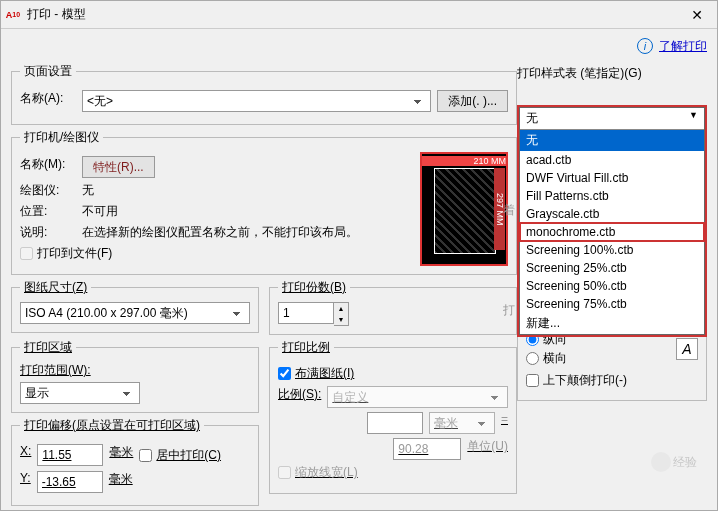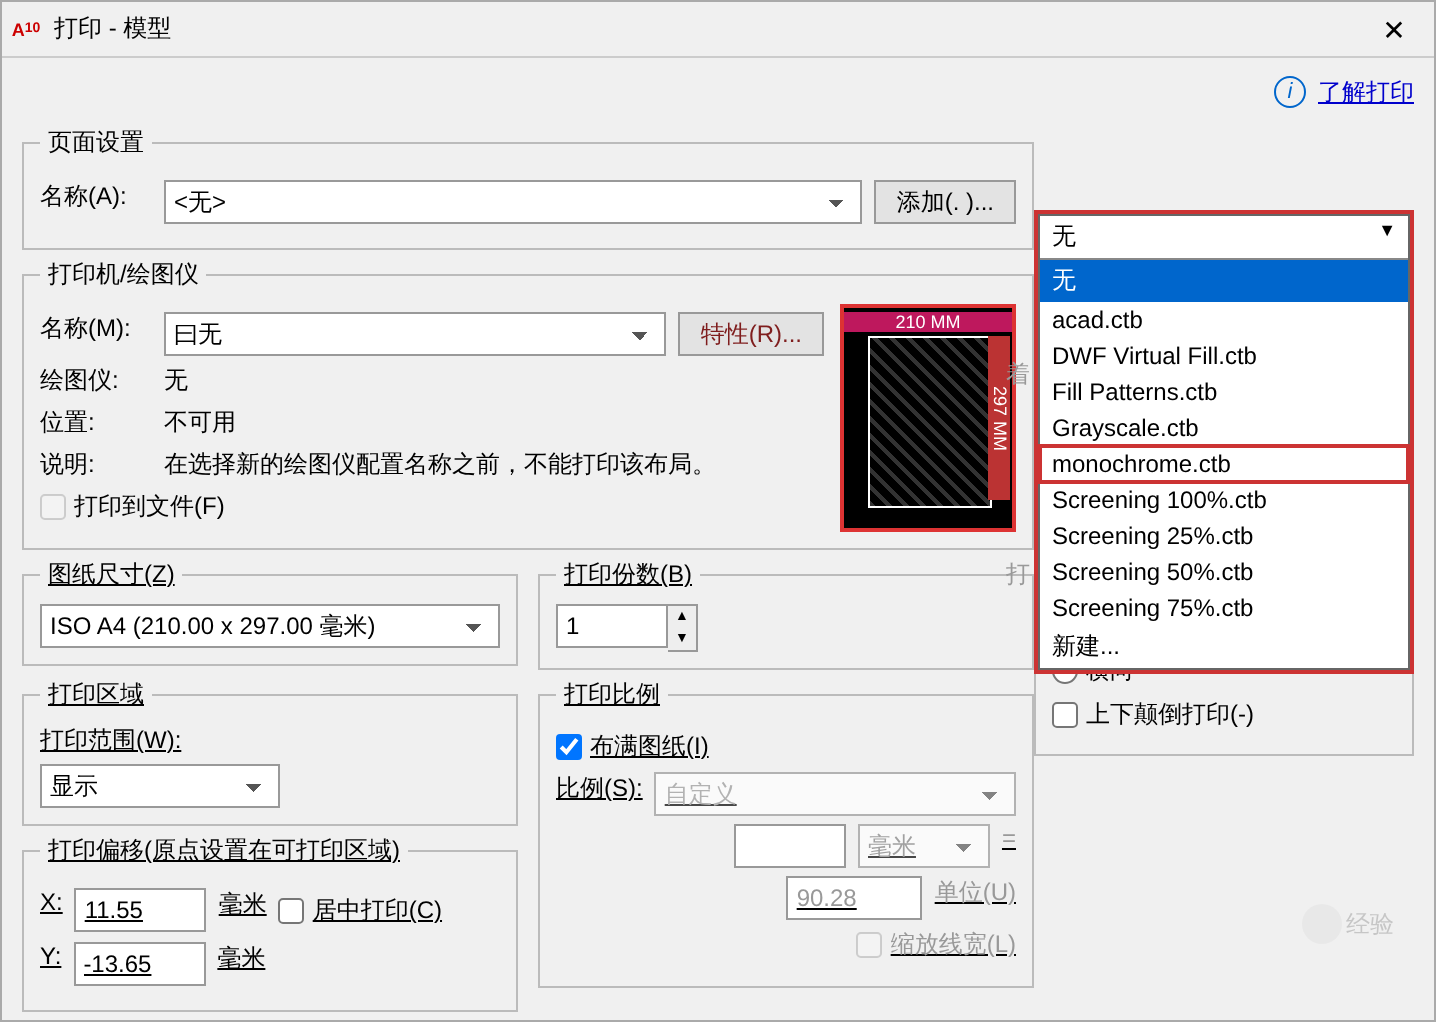--- a/index.html
+++ b/index.html
@@ -189,6 +189,7 @@
       </div>
 
       <div class="right">
+        <div style="margin-top:6px">打印样式表 (笔指定)(G)</div>
         <div style="height:120px"></div>
         <div class="disabled" style="position:relative">
           <span style="position:absolute;left:-14px;top:0">着</span>

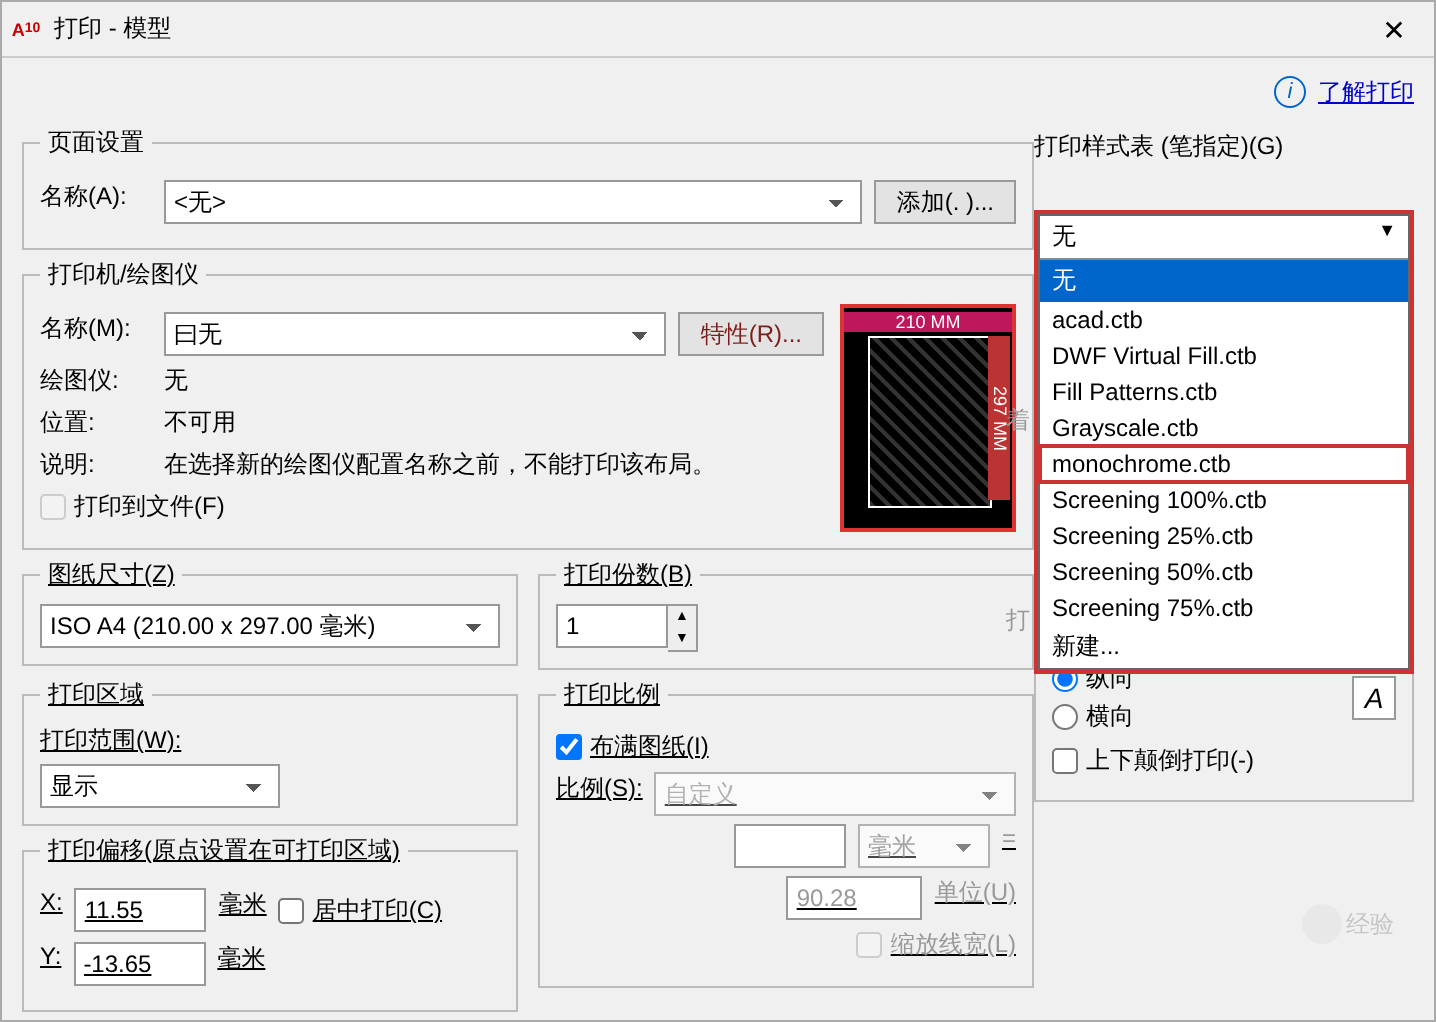--- a/index.html
+++ b/index.html
@@ -85,7 +85,6 @@
             <div class="printer-fields">
               <div class="row">
                 <span class="lbl">名称(M):</span>
-                <select style="flex:1"><option>曰无</option></select>
                 <button class="btn" disabled="">特性(R)...</button>
               </div>
               <div class="row">

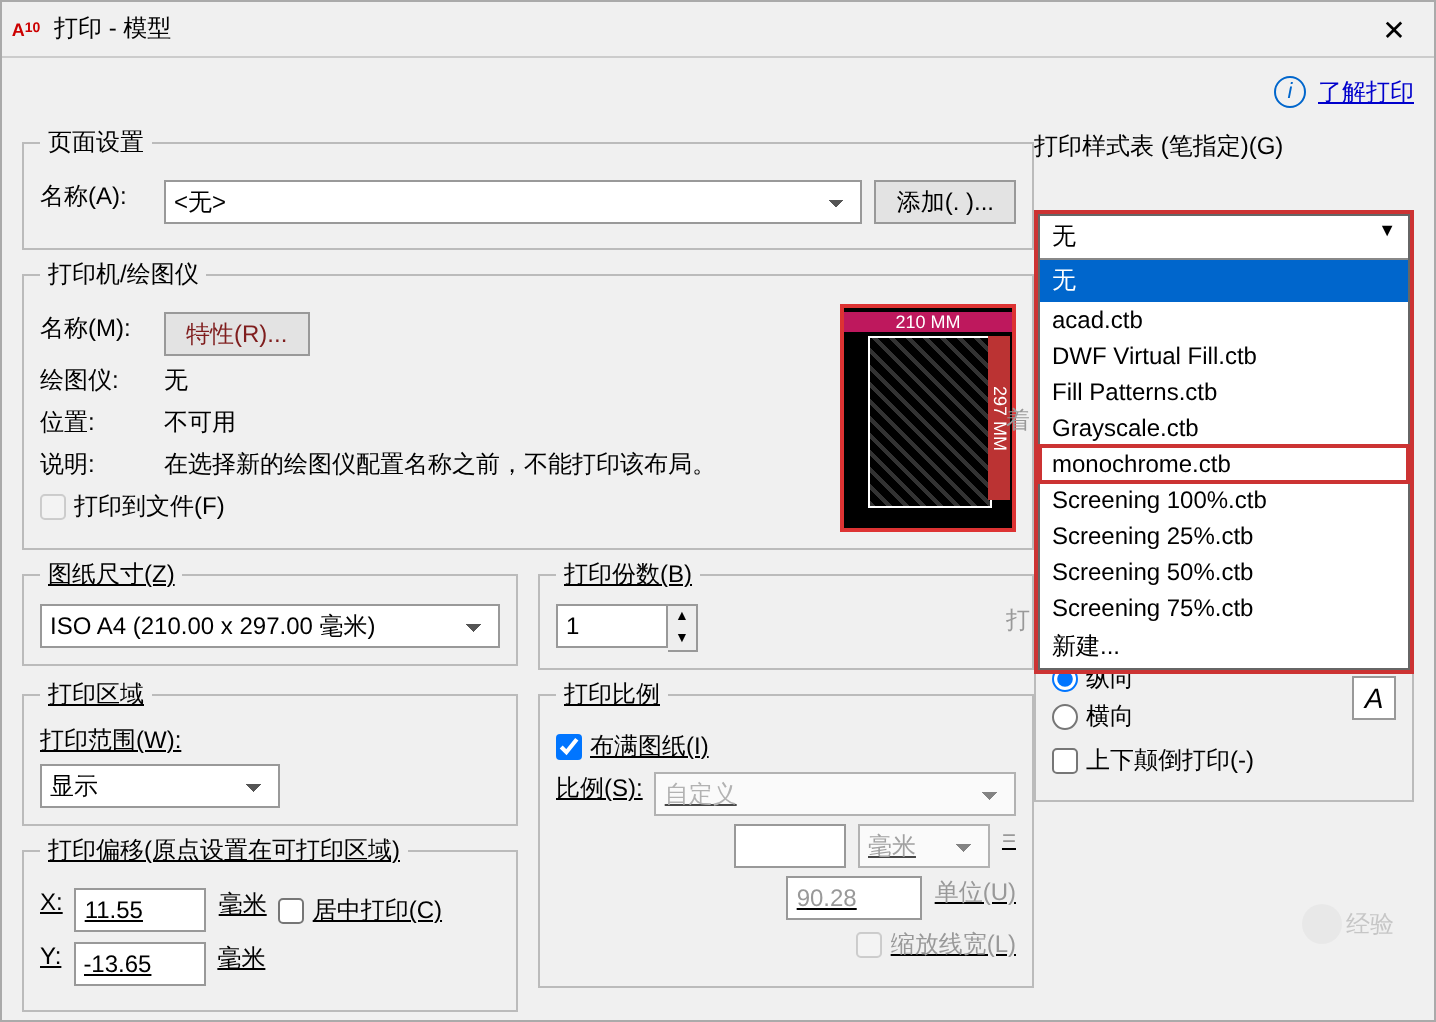--- a/index.html
+++ b/index.html
@@ -28,7 +28,7 @@
 .check input { width: 13px; height: 13px; }
 .preview { width: 88px; height: 114px; background: #000; position: relative; border: 2px solid #d33; }
 .preview .paper { position: absolute; left: 12px; top: 14px; width: 62px; height: 86px; background: repeating-linear-gradient(45deg, #333 0 2px, #000 2px 6px); border: 1px solid #fff; }
-.preview .top { position: absolute; top: 2px; left: 0; right: 0; text-align: center; color: #fff; font-size: 9px; background: #be185d; }
+.preview .top { position: absolute; top: 2px; left: 0; right: 0; text-align: right; color: #fff; font-size: 9px; background: #ef4444; }
 .preview .side { position: absolute; right: 1px; top: 14px; bottom: 14px; width: 11px; writing-mode: vertical-rl; color: #fff; font-size: 9px; text-align: center; background: #b33; }
 .dropdown { position: absolute; top: 78px; right: 12px; width: 186px; background: #fff; border: 1px solid #666; z-index: 10; outline: 2px solid #c33; }
 .dropdown .sel { background: #fff; padding: 2px 6px; border-bottom: 1px solid #888; display: flex; justify-content: space-between; }

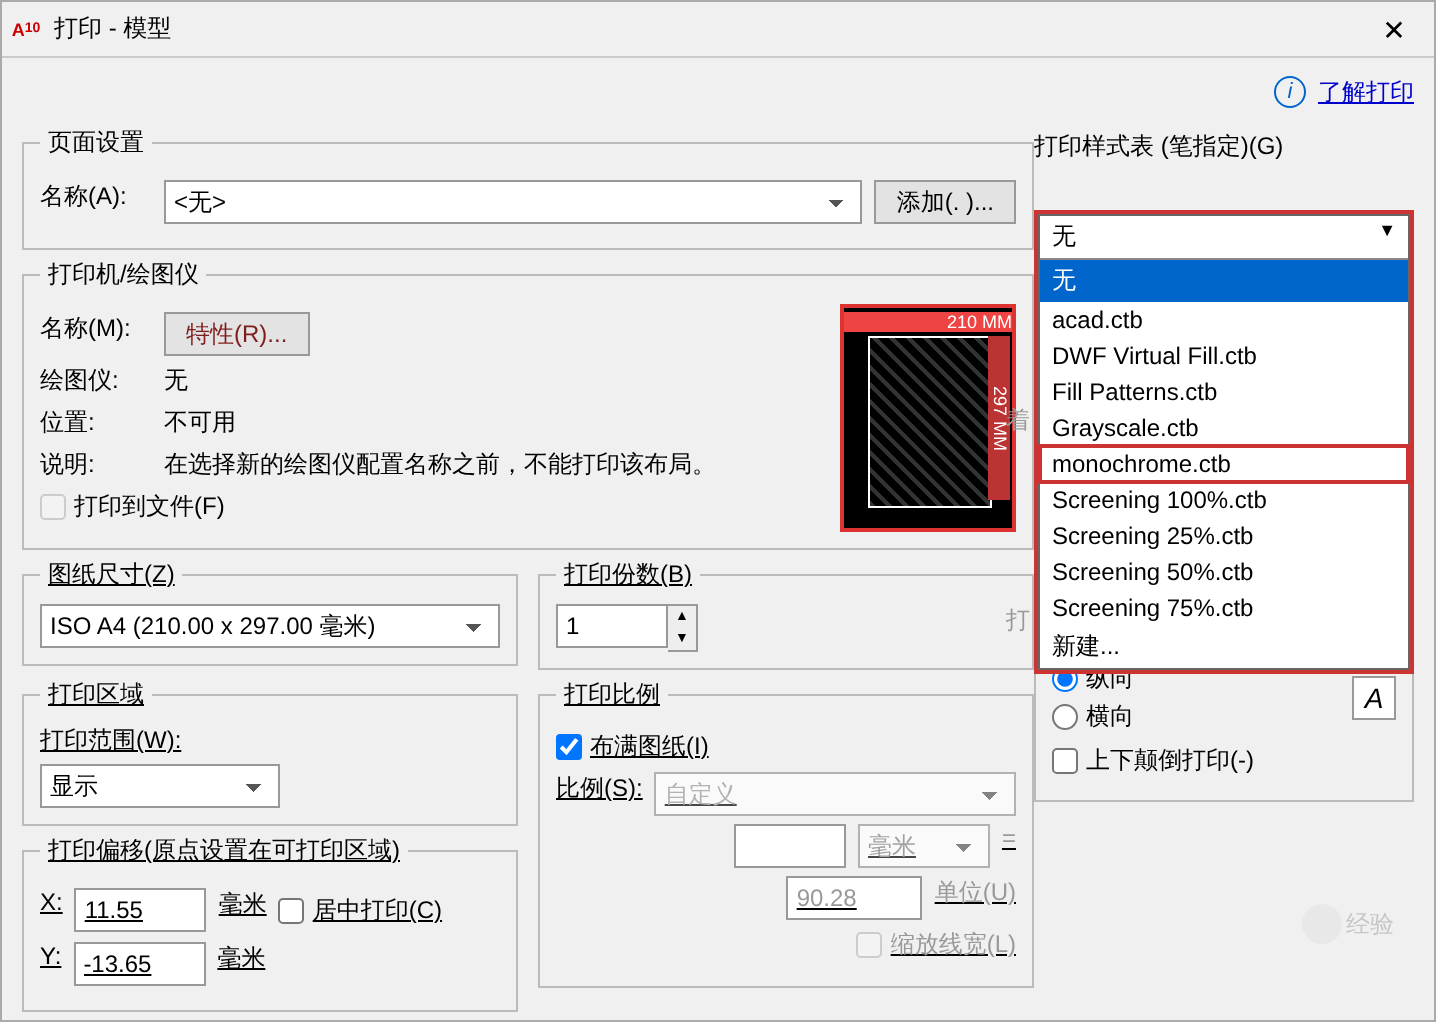--- a/index.html
+++ b/index.html
@@ -178,7 +178,7 @@
                   <input type="text" style="width: 68px;" disabled="" class="disabled" value="90.28">
                   <span class="disabled">单位(U)</span>
                 </div>
-              <label class="check disabled" style="justify-content:flex-end">
+              <label class="check disabled" style="">
                   <input type="checkbox" disabled="" style="">
                   <span>缩放线宽(L)</span>
                 </label>

